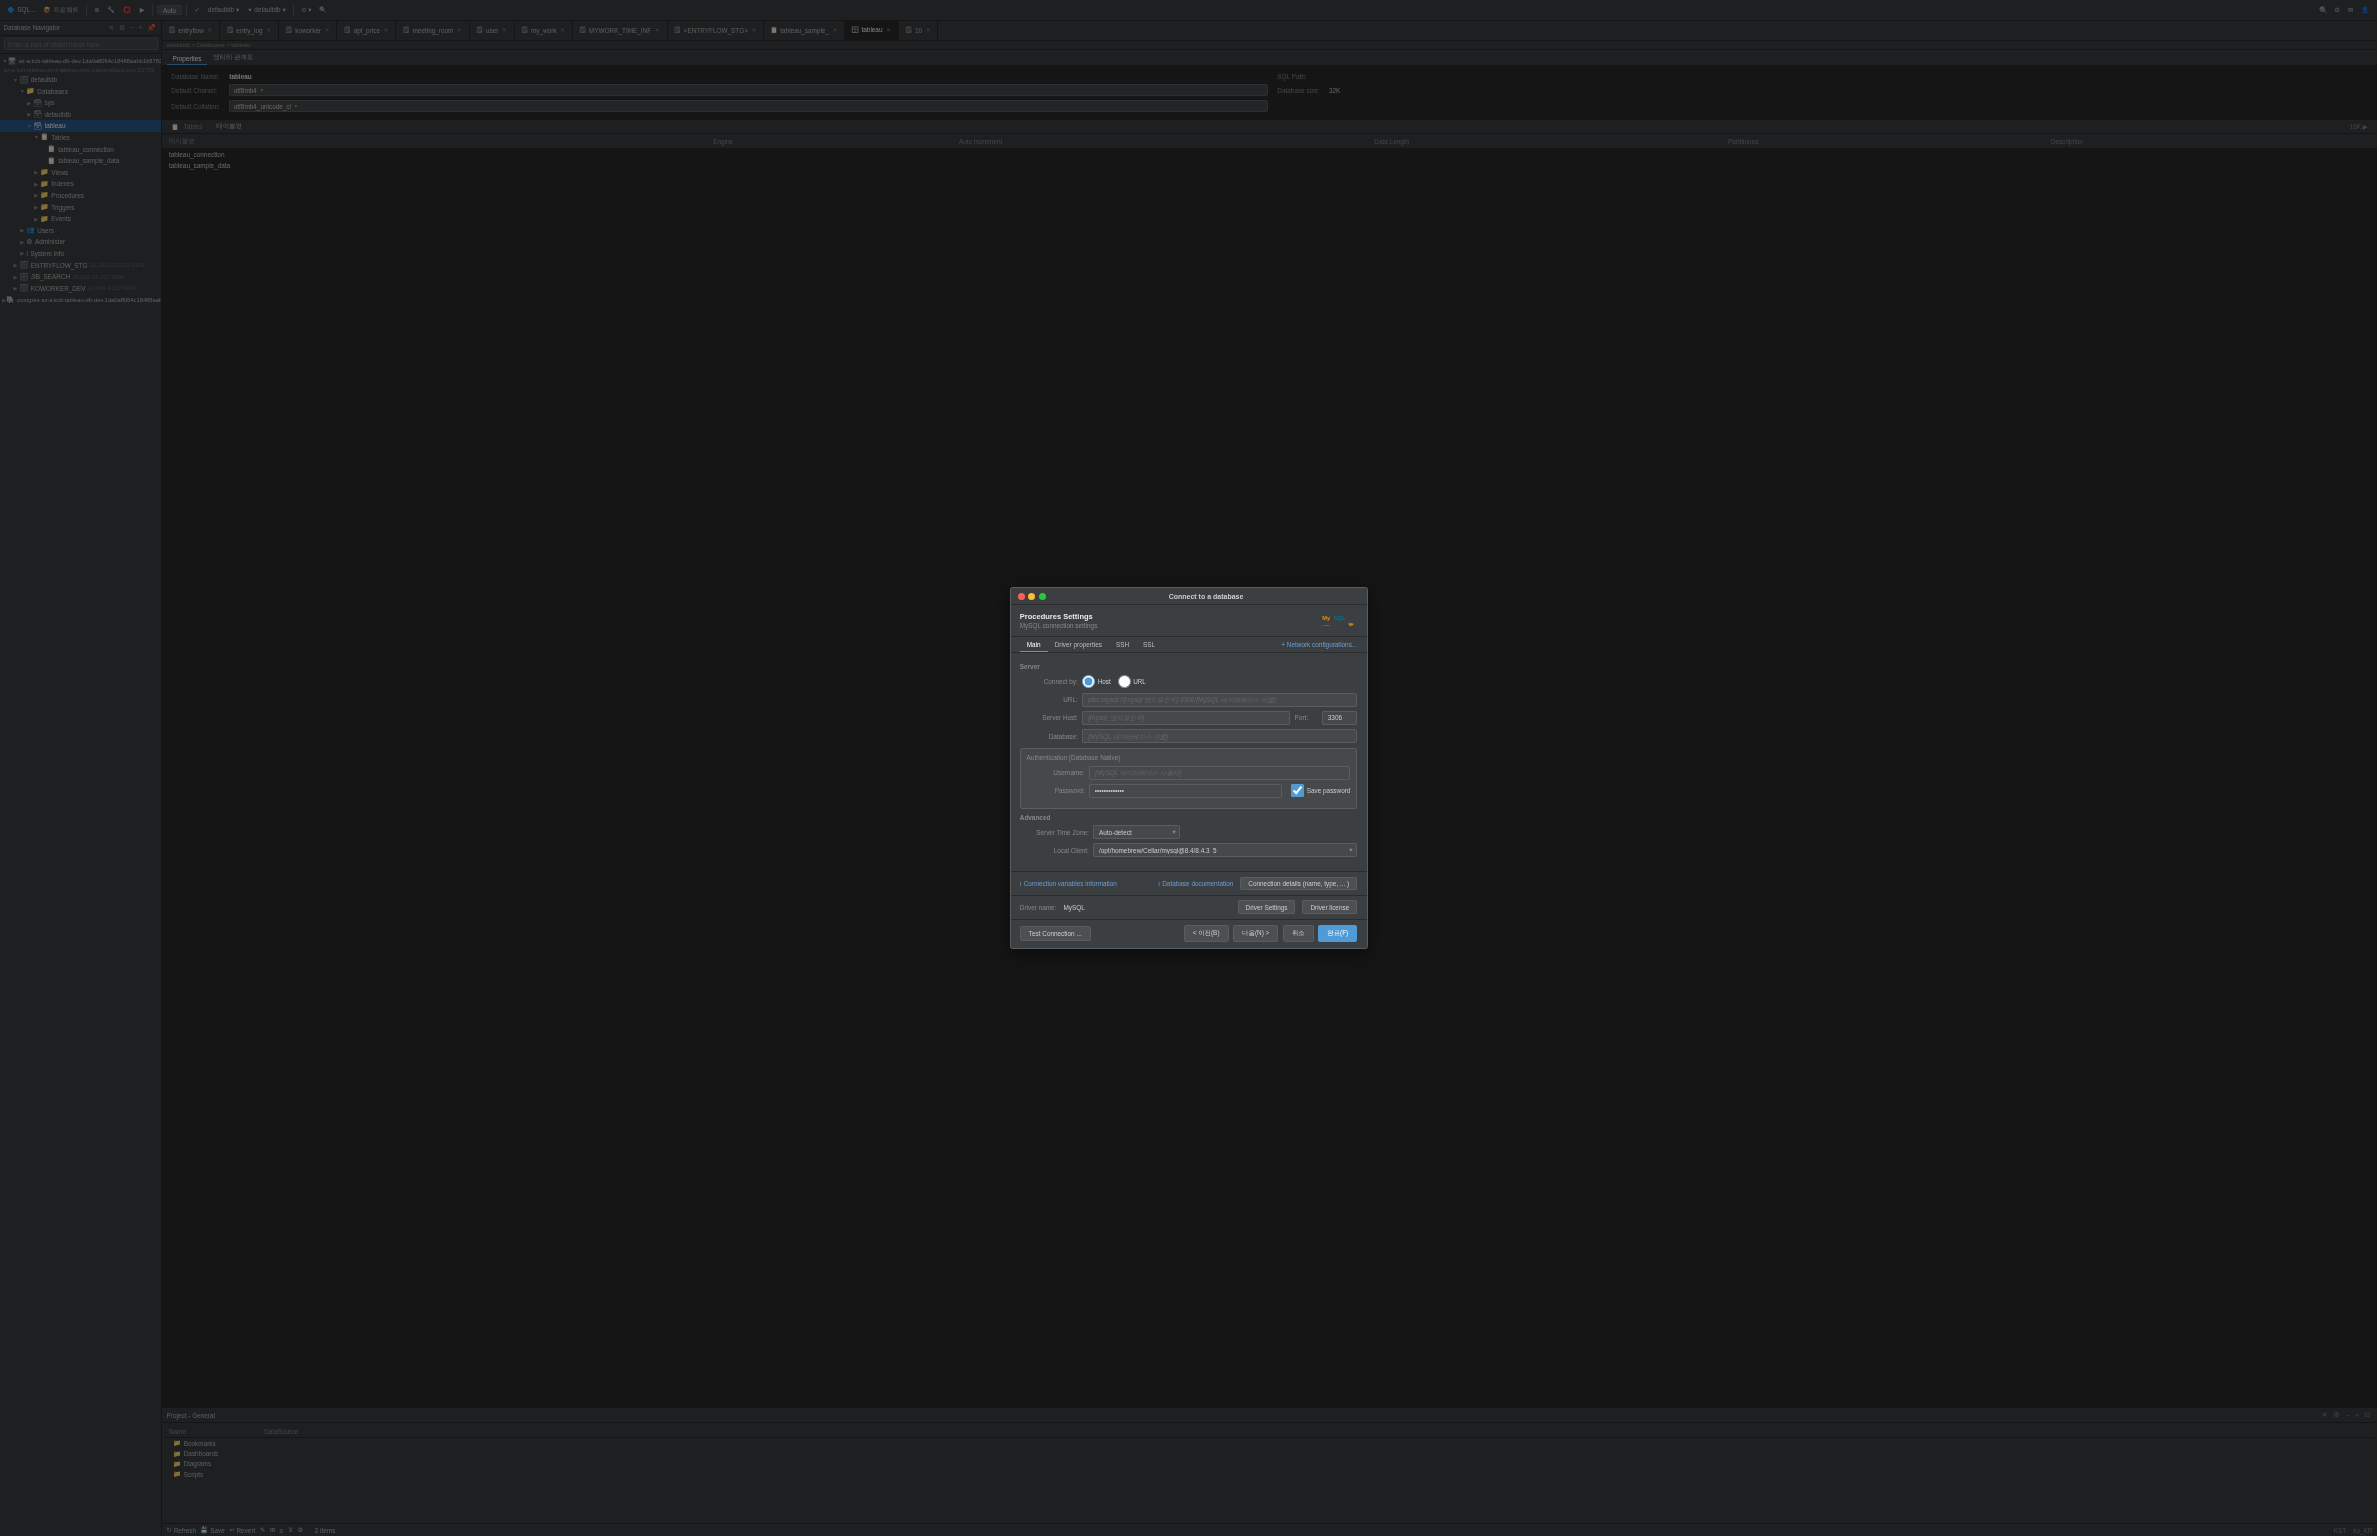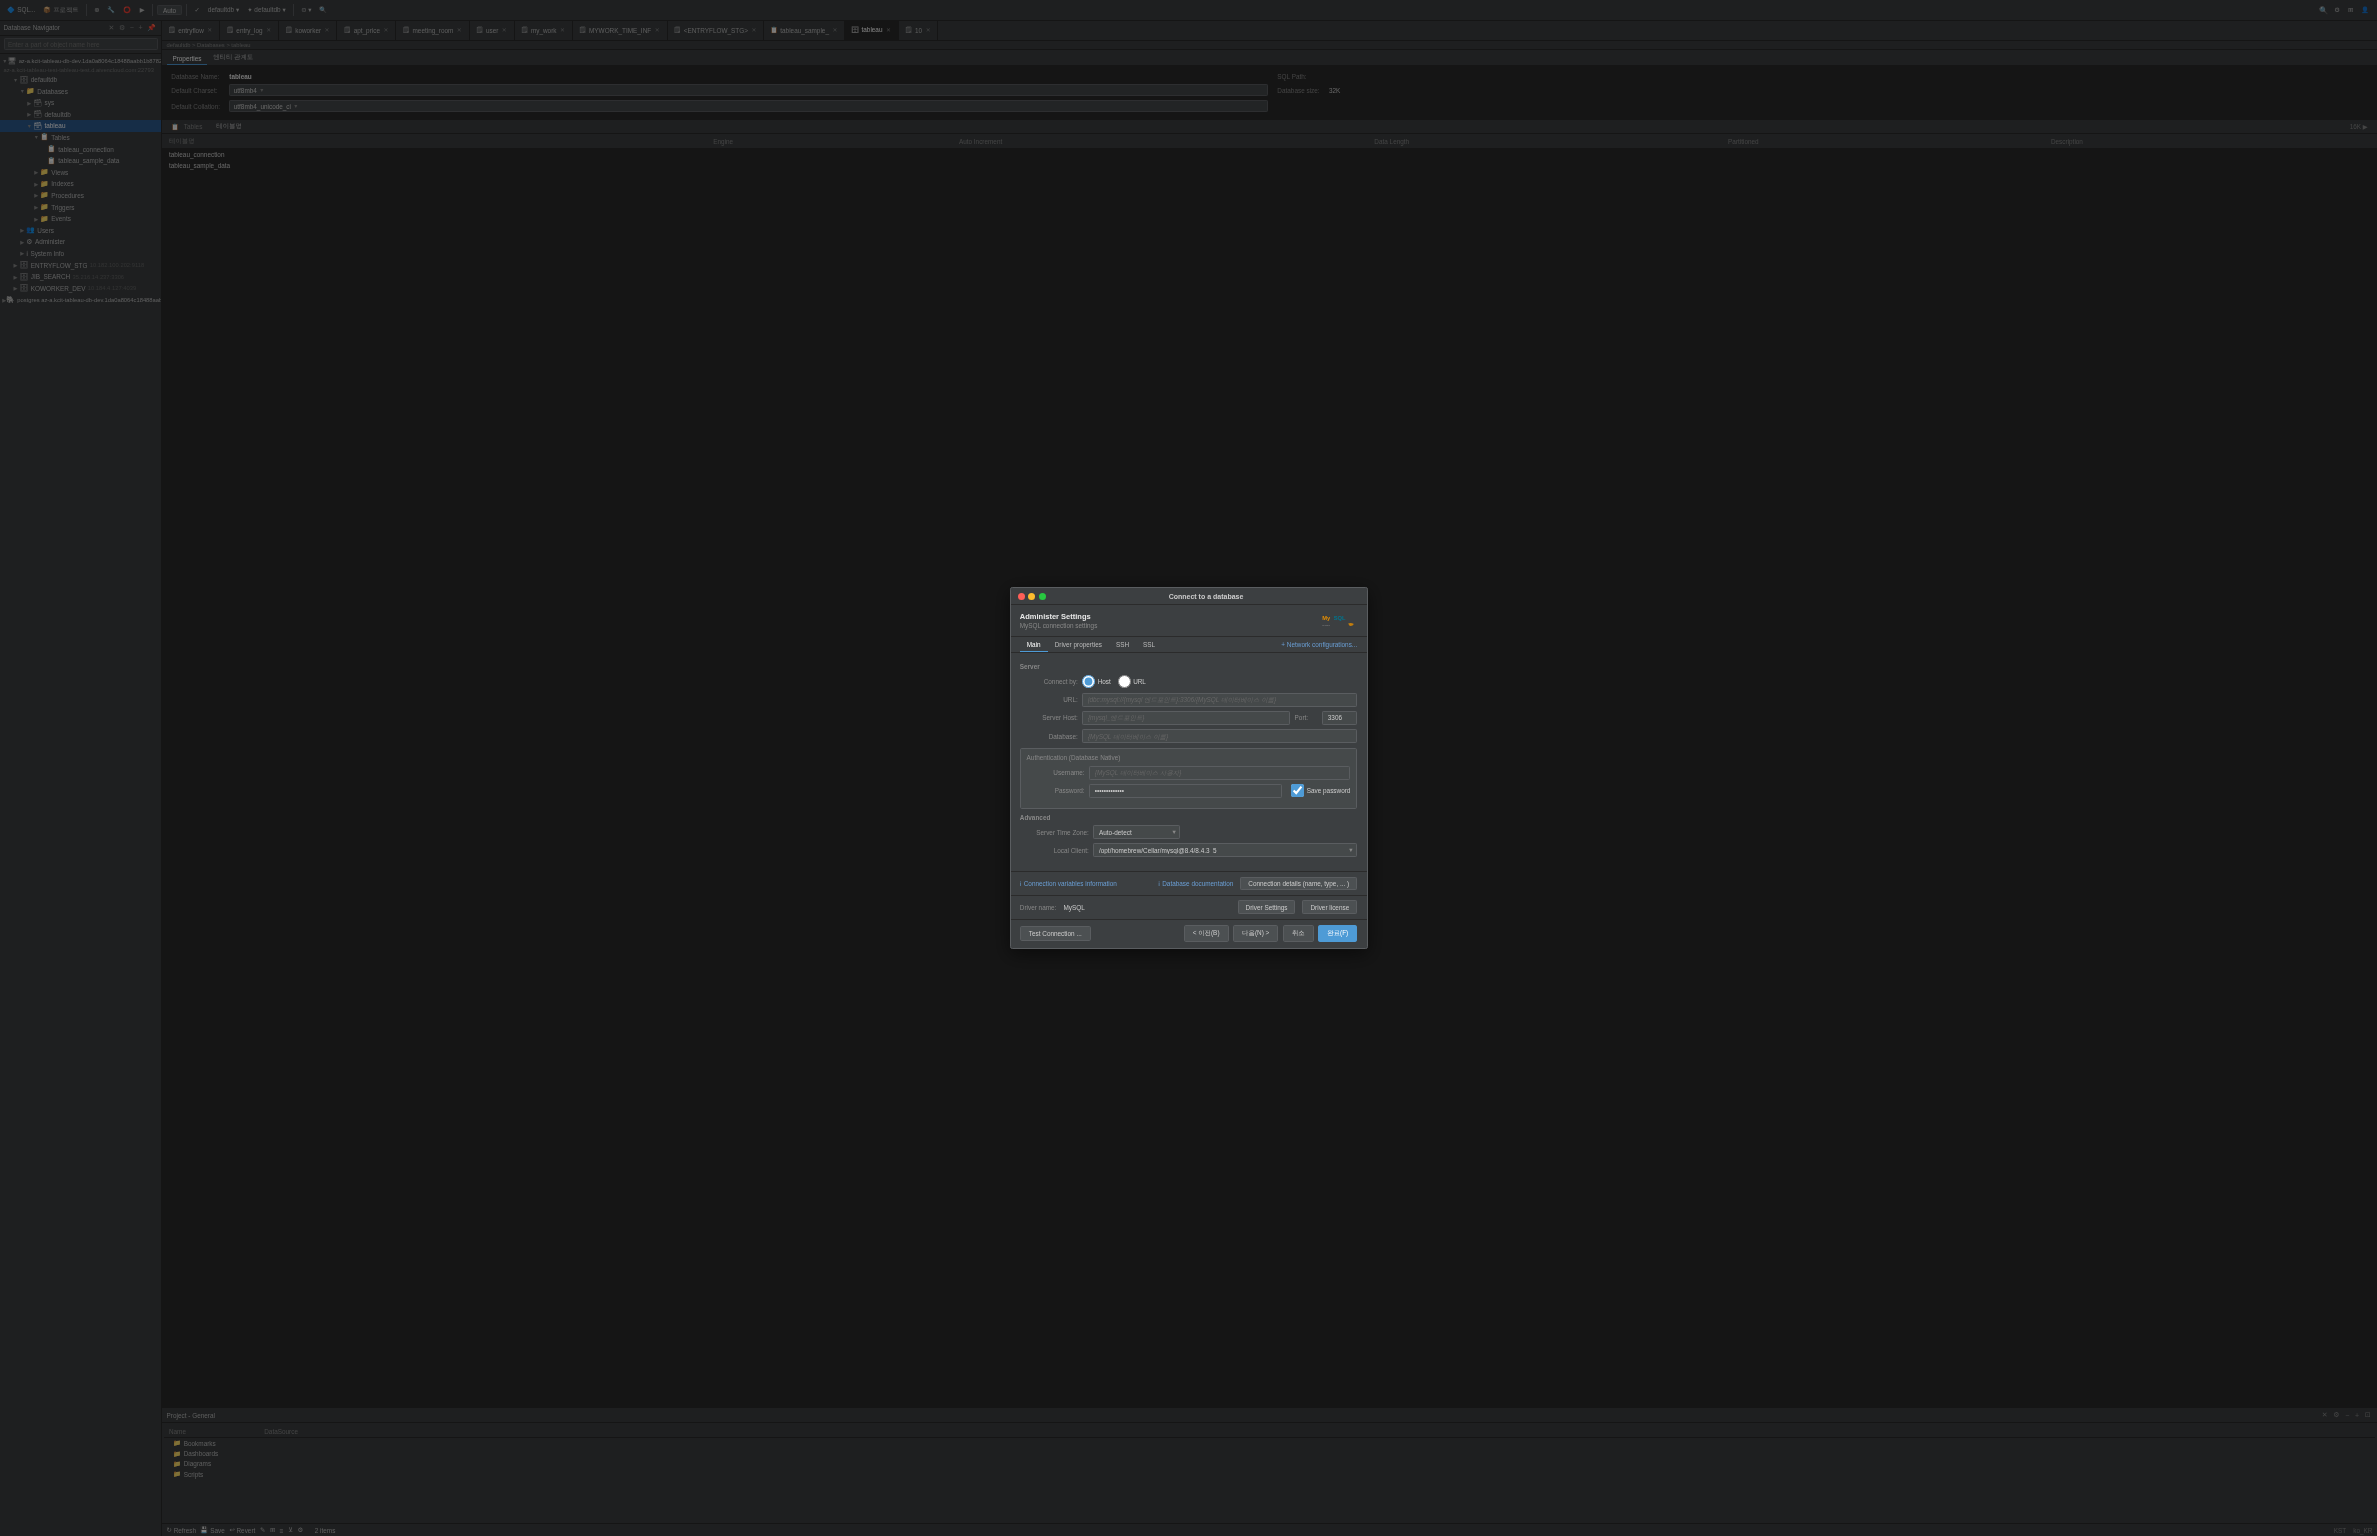--- a/index.html
+++ b/index.html
@@ -1026,7 +1026,7 @@
 
     <div style="display:flex;align-items:flex-start;padding:7px 9.3px 0 9.3px;border-bottom:0.6px solid #2b2b2b;">
       <div style="flex:1;">
-        <div style="font-size:7.5px;font-weight:600;color:#e8e8e8;margin-bottom:1.2px;">Administer Settings</div>
+        <div style="font-size:7.5px;font-weight:600;color:#e8e8e8;margin-bottom:1.2px;">Procedures Settings</div>
         <div style="font-size:6.4px;color:#888;">MySQL connection settings</div>
       </div>
 

